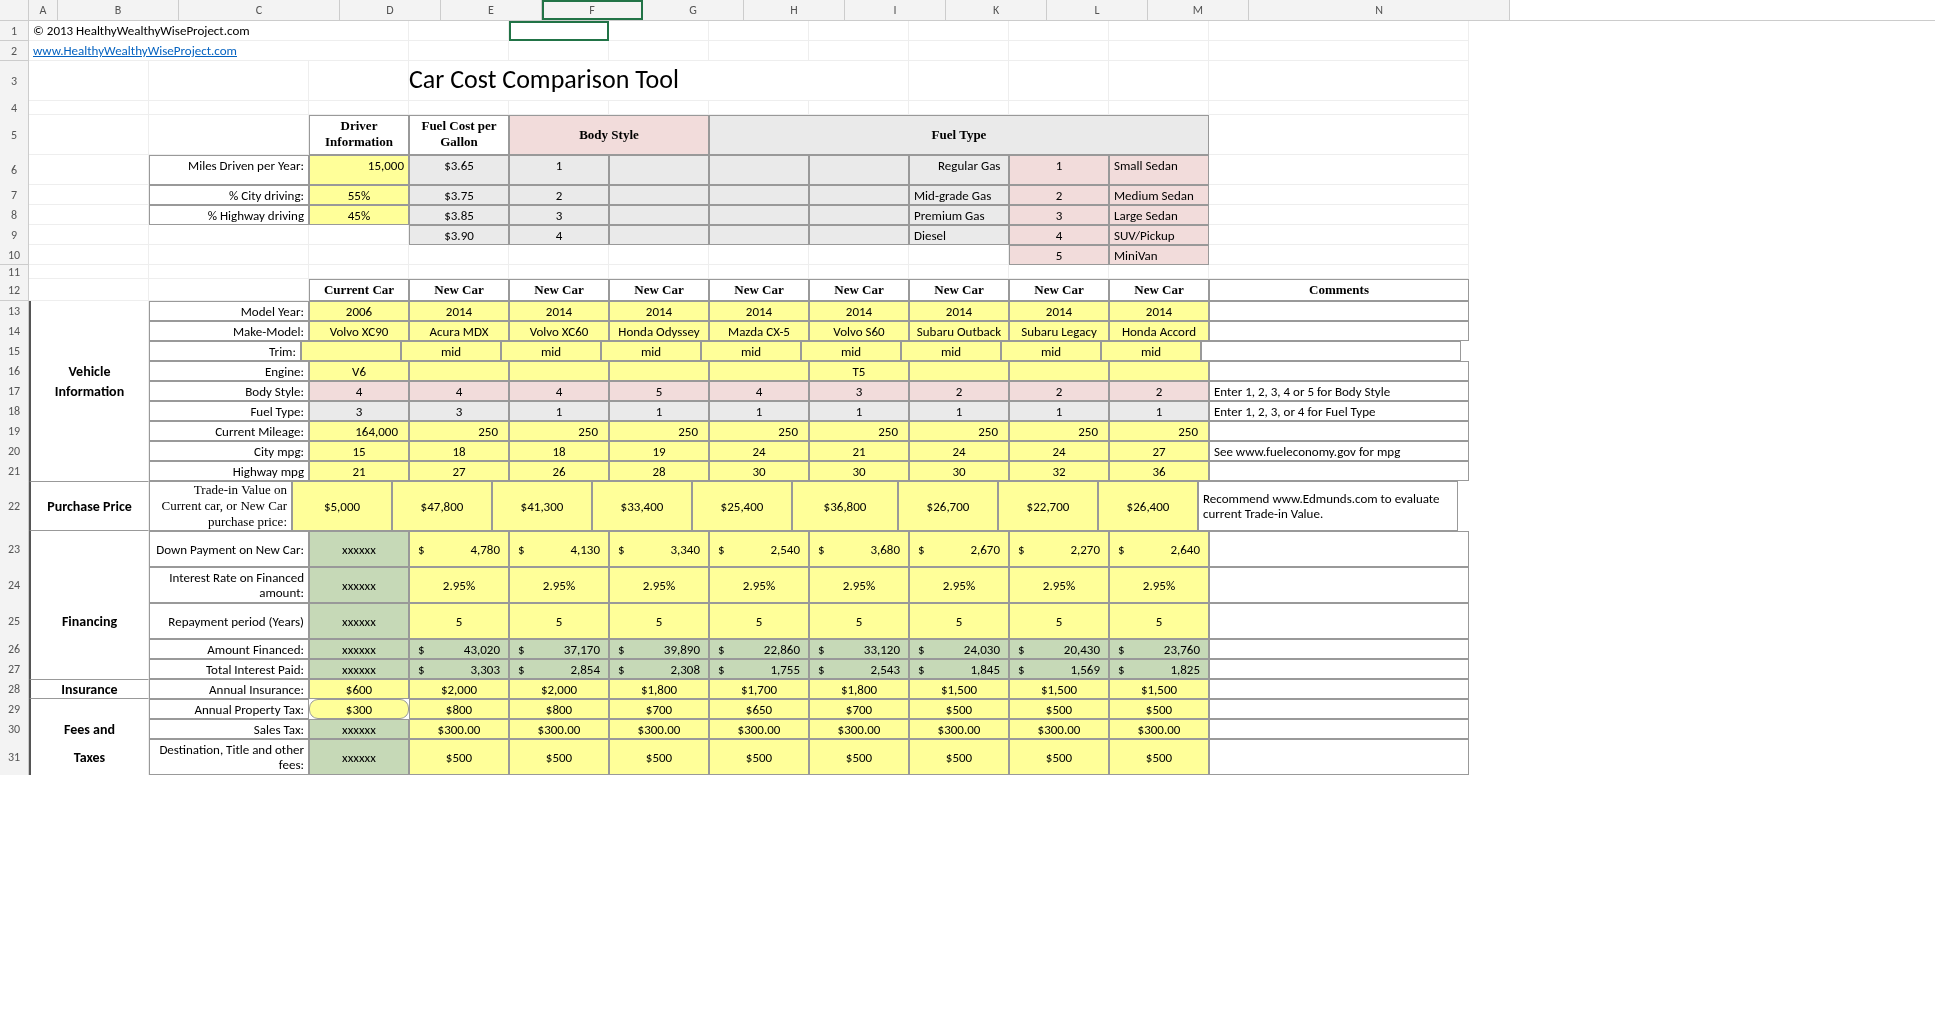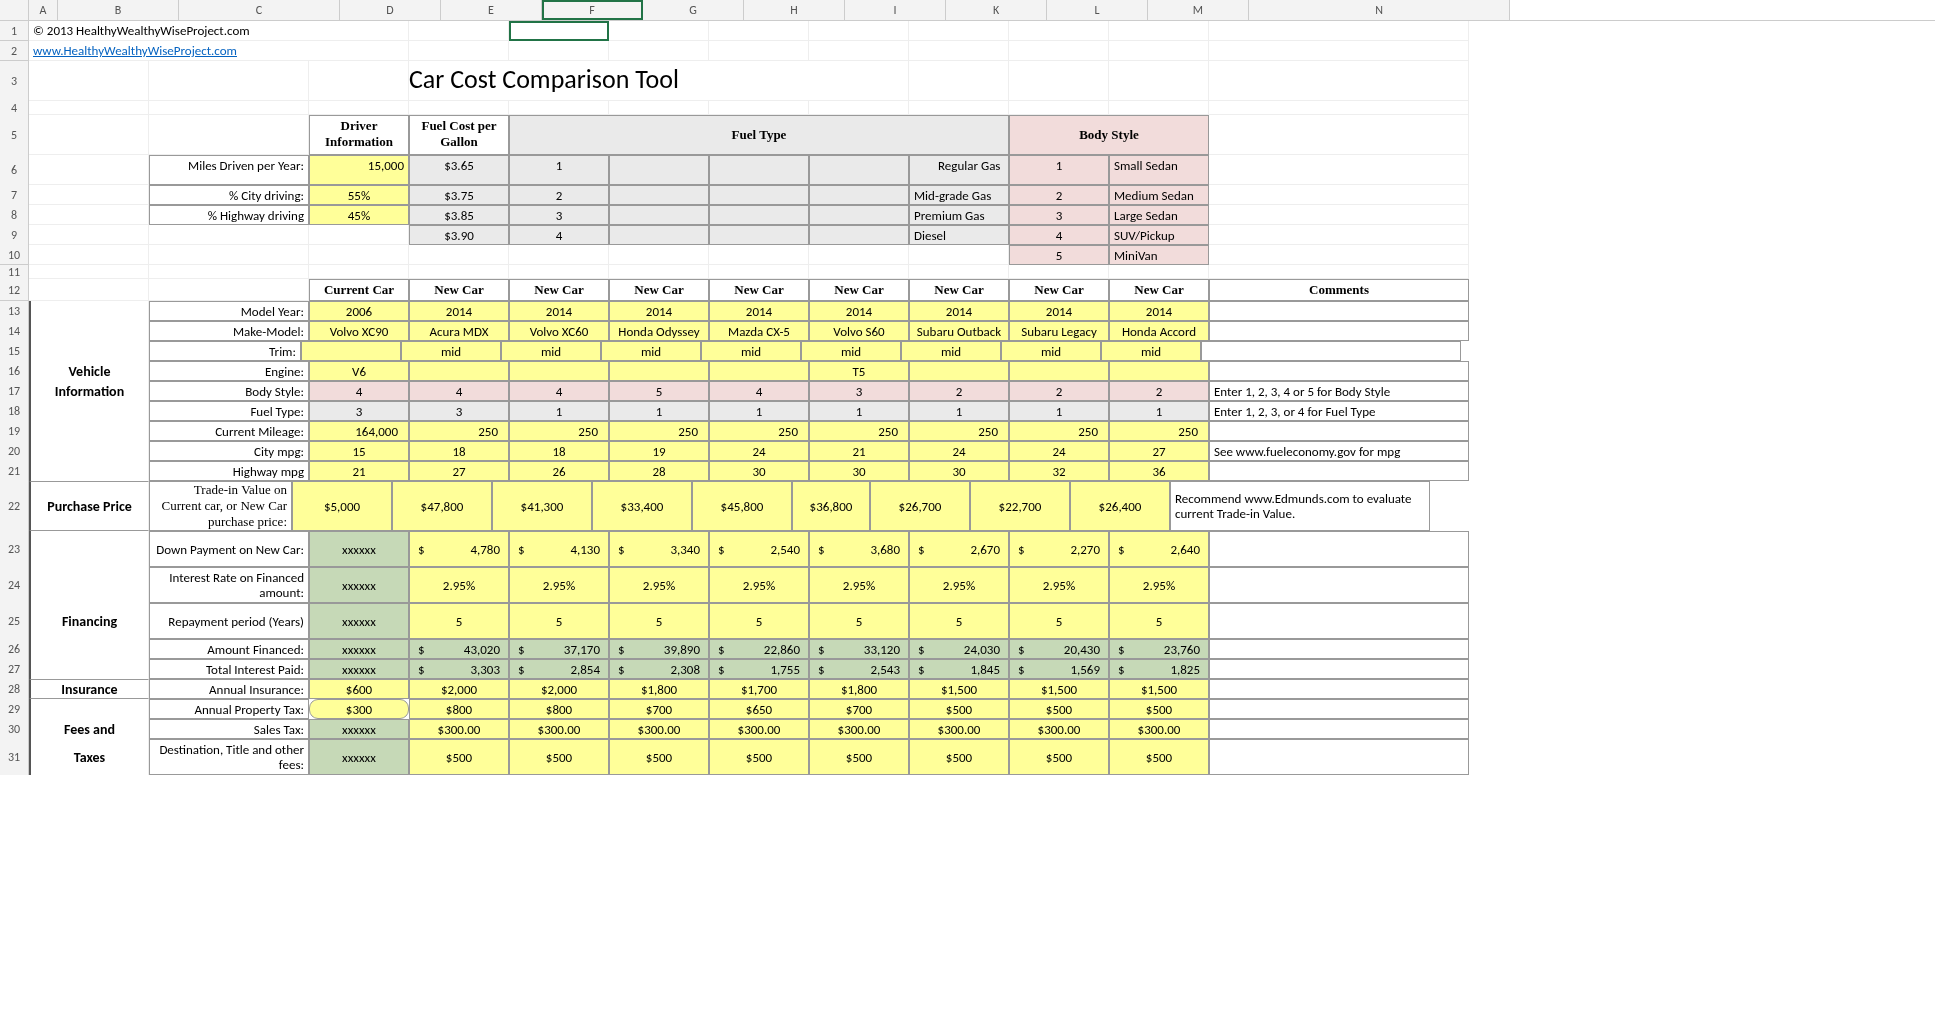--- a/index.html
+++ b/index.html
@@ -113,8 +113,8 @@
         <div class="c cC " style="width: 160px;"></div>
         <div class="c cD bold serif tc thin-b bord-t bord-l" style="width: 100px; white-space: normal;">Driver Information</div>
         <div class="c cE bold serif tc thin-b bord-t" style="width: 100px; white-space: normal;">Fuel Cost per Gallon</div>
+        <div class="c cL bold serif tc pink thin-b bord-t bord-r" style="width: 200px; display: flex; align-items: center; justify-content: center;">Body Style</div>
         <div class="c cF bold serif tc grey thin-b bord-t" style="width: 500px; display: flex; align-items: center; justify-content: center;">Fuel Type</div>
-        <div class="c cL bold serif tc pink thin-b bord-t bord-r" style="width: 200px; display: flex; align-items: center; justify-content: center;">Body Style</div>
         <div class="c cN " style="width: 260px;"></div>
       </div>
       <div class="r" style="height: 30px;">

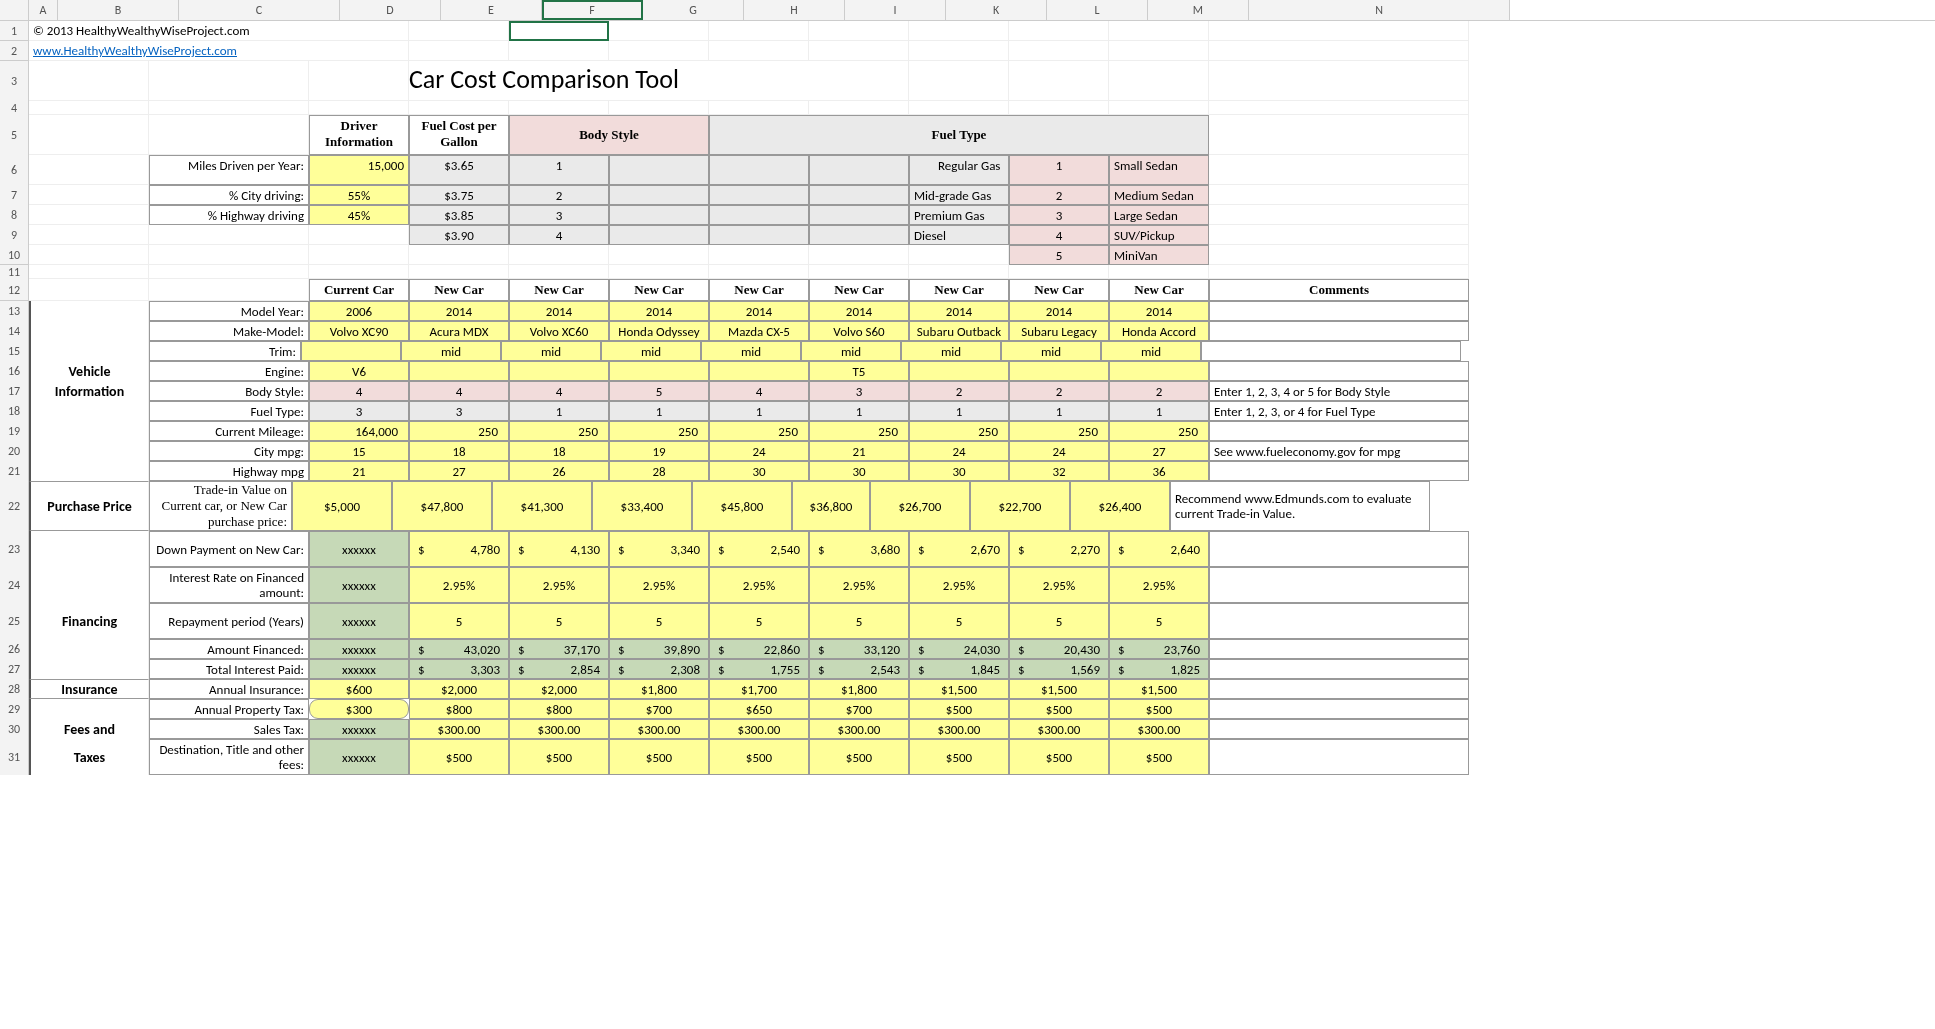--- a/index.html
+++ b/index.html
@@ -365,7 +365,7 @@
         <div class="c cE yellow thin-b" style="width: 100px; display: flex; align-items: center; justify-content: center;">$47,800</div>
         <div class="c cF yellow thin-b" style="width: 100px; display: flex; align-items: center; justify-content: center;">$41,300</div>
         <div class="c cG yellow thin-b" style="width: 100px; display: flex; align-items: center; justify-content: center;">$33,400</div>
-        <div class="c cH yellow thin-b" style="width: 100px; display: flex; align-items: center; justify-content: center;">$45,800</div>
+        <div class="c cH yellow thin-b" style="width: 100px; display: flex; align-items: center; justify-content: center;">$25,400</div>
         <div class="c cI yellow thin-b" style="width: 78px; display: flex; align-items: center; justify-content: center;">$36,800</div>
         <div class="c cK yellow thin-b" style="width: 100px; display: flex; align-items: center; justify-content: center;">$26,700</div>
         <div class="c cL yellow thin-b" style="width: 100px; display: flex; align-items: center; justify-content: center;">$22,700</div>

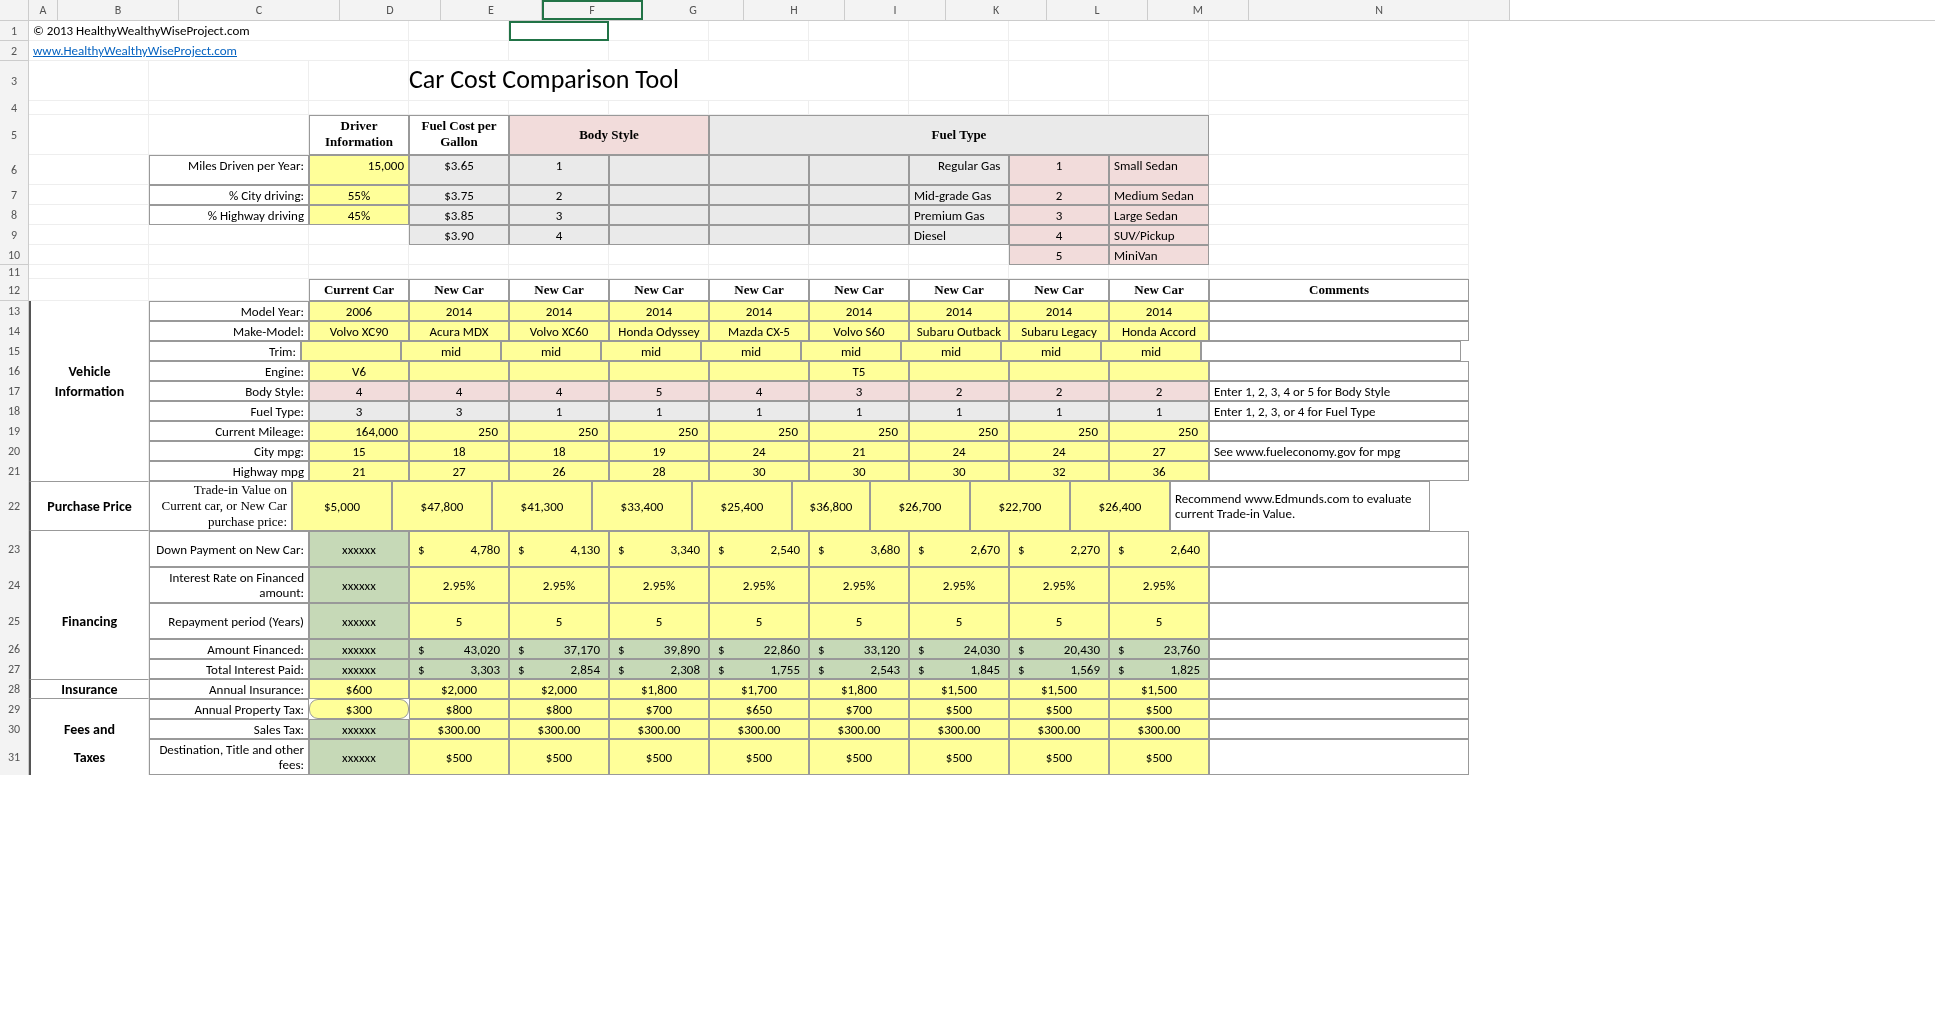--- a/index.html
+++ b/index.html
@@ -366,7 +366,7 @@
         <div class="c cF yellow thin-b" style="width: 100px; display: flex; align-items: center; justify-content: center;">$41,300</div>
         <div class="c cG yellow thin-b" style="width: 100px; display: flex; align-items: center; justify-content: center;">$33,400</div>
         <div class="c cH yellow thin-b" style="width: 100px; display: flex; align-items: center; justify-content: center;">$25,400</div>
-        <div class="c cI yellow thin-b" style="width: 78px; display: flex; align-items: center; justify-content: center;">$36,800</div>
+        <div class="c cI yellow thin-b" style="width: 106px; display: flex; align-items: center; justify-content: center;">$36,800</div>
         <div class="c cK yellow thin-b" style="width: 100px; display: flex; align-items: center; justify-content: center;">$26,700</div>
         <div class="c cL yellow thin-b" style="width: 100px; display: flex; align-items: center; justify-content: center;">$22,700</div>
         <div class="c cM yellow thin-b bord-r" style="width: 100px; display: flex; align-items: center; justify-content: center;">$26,400</div>

